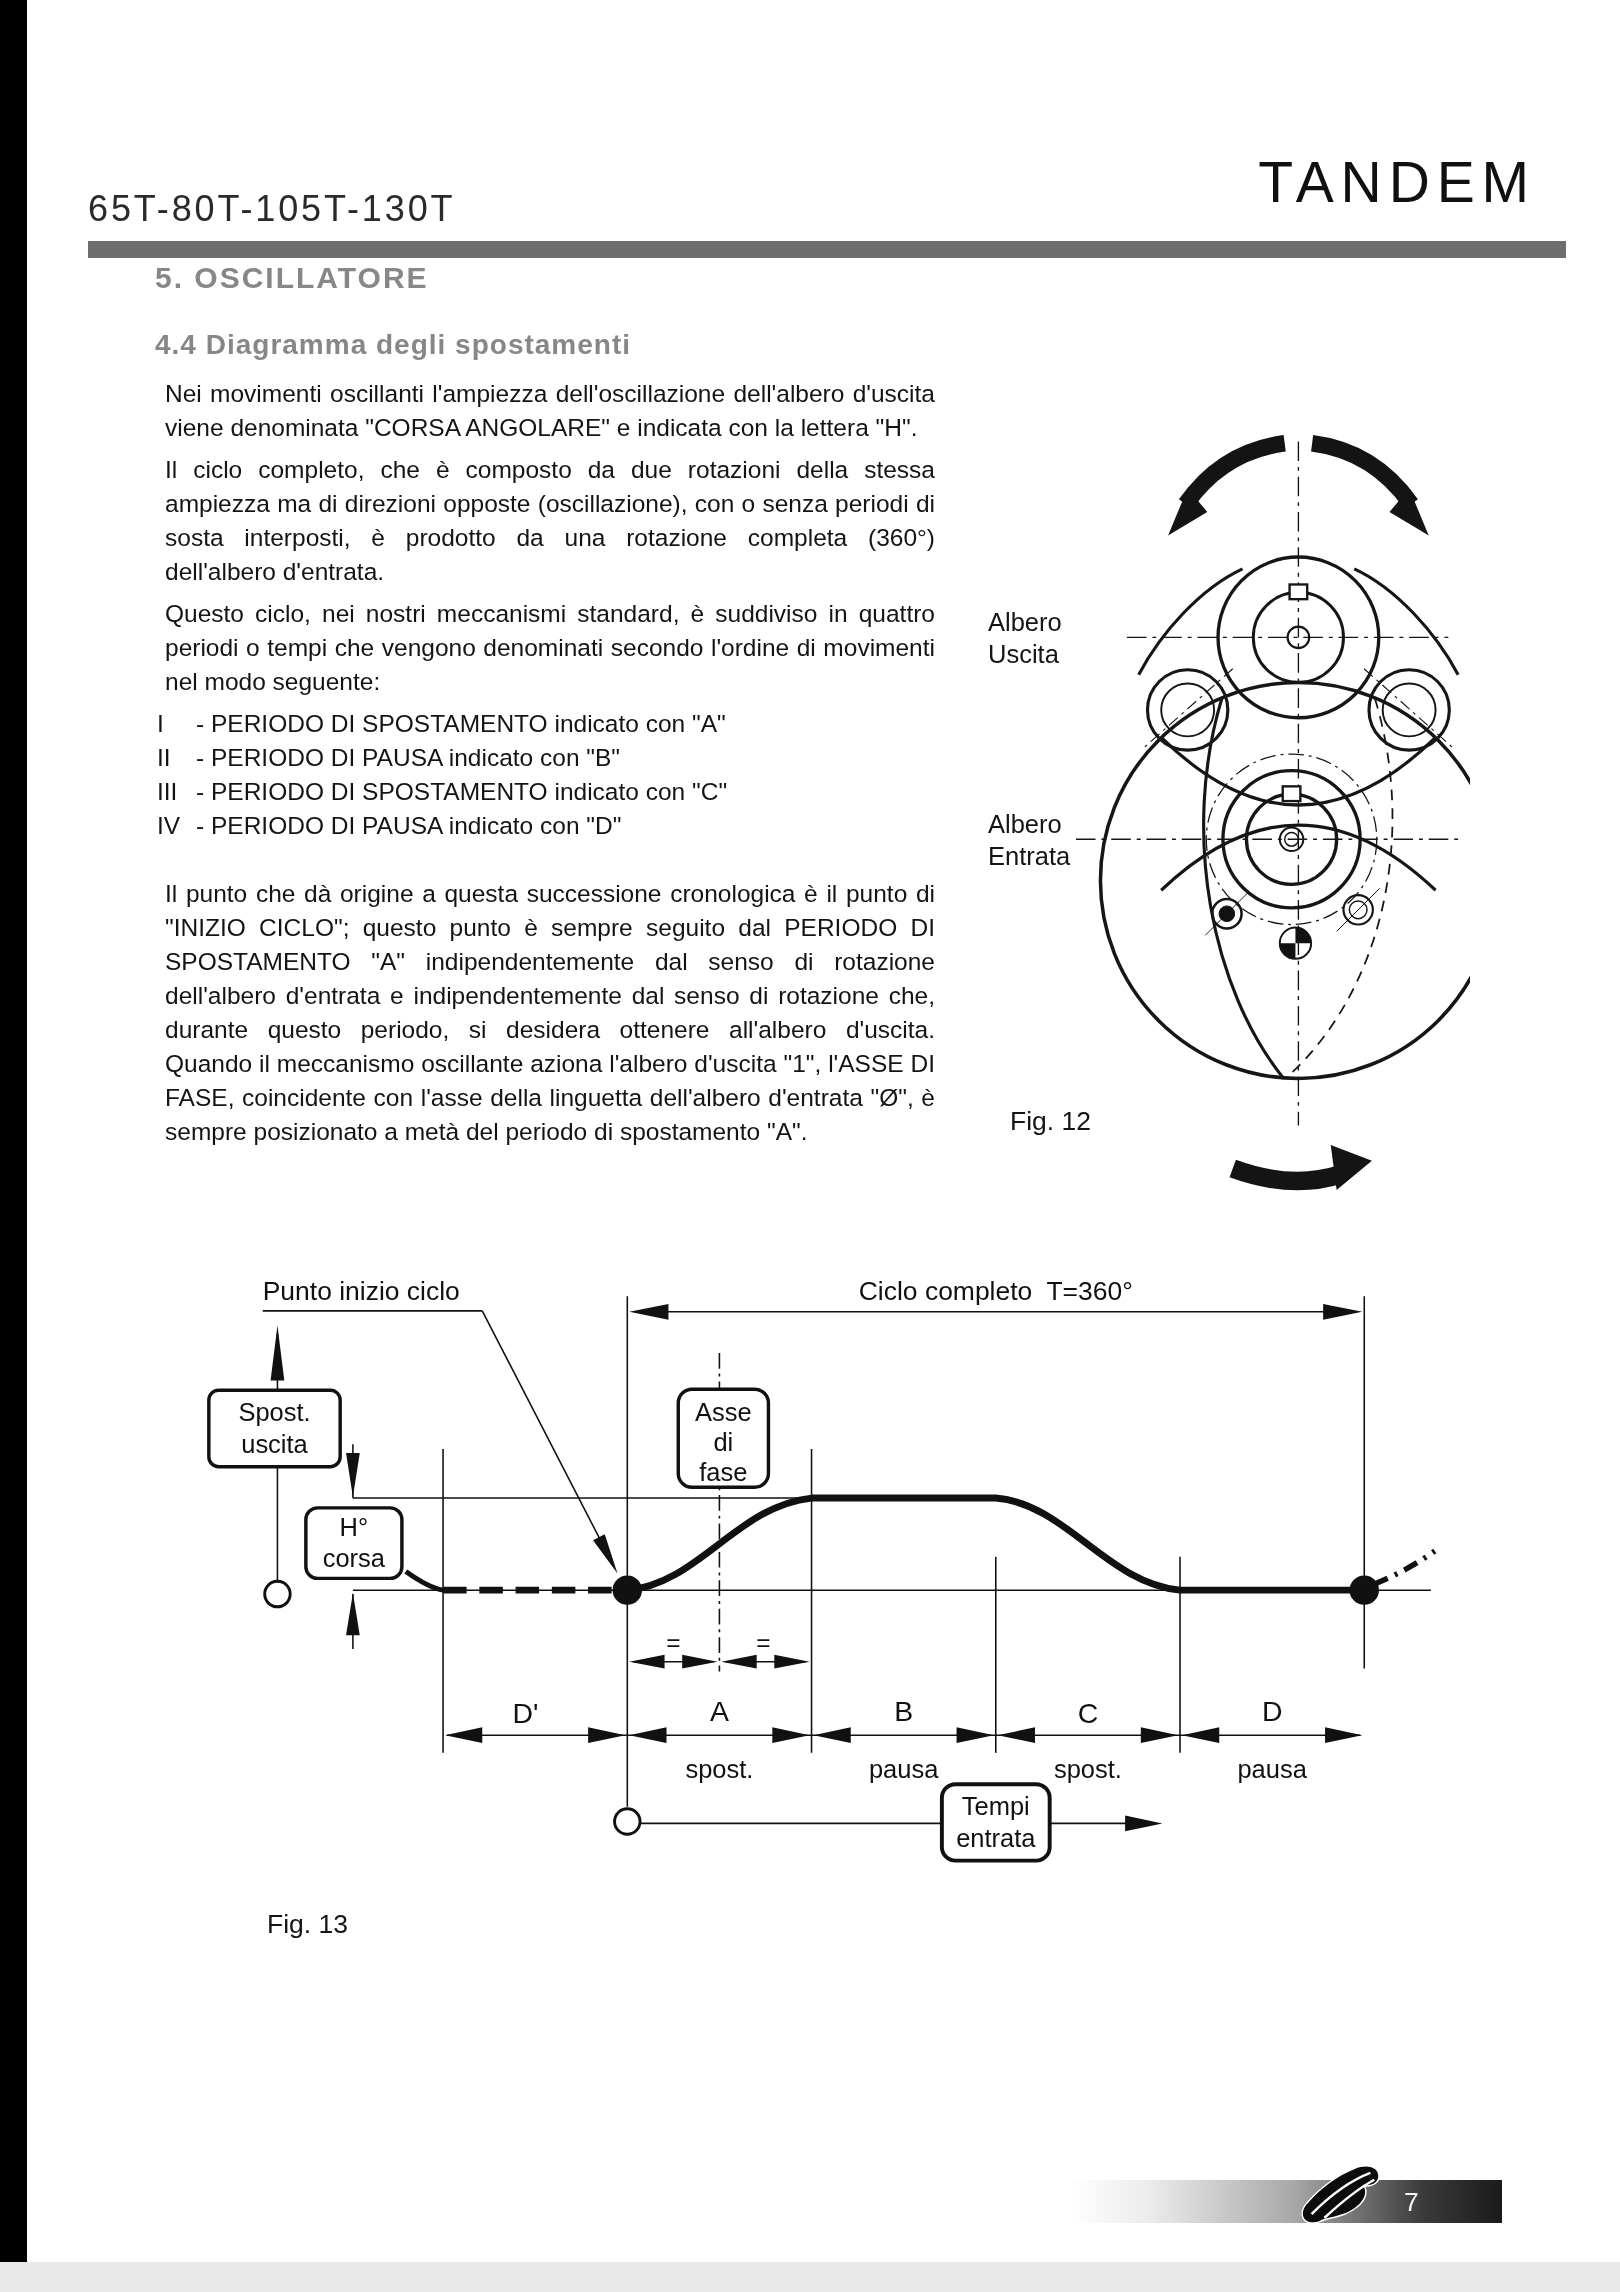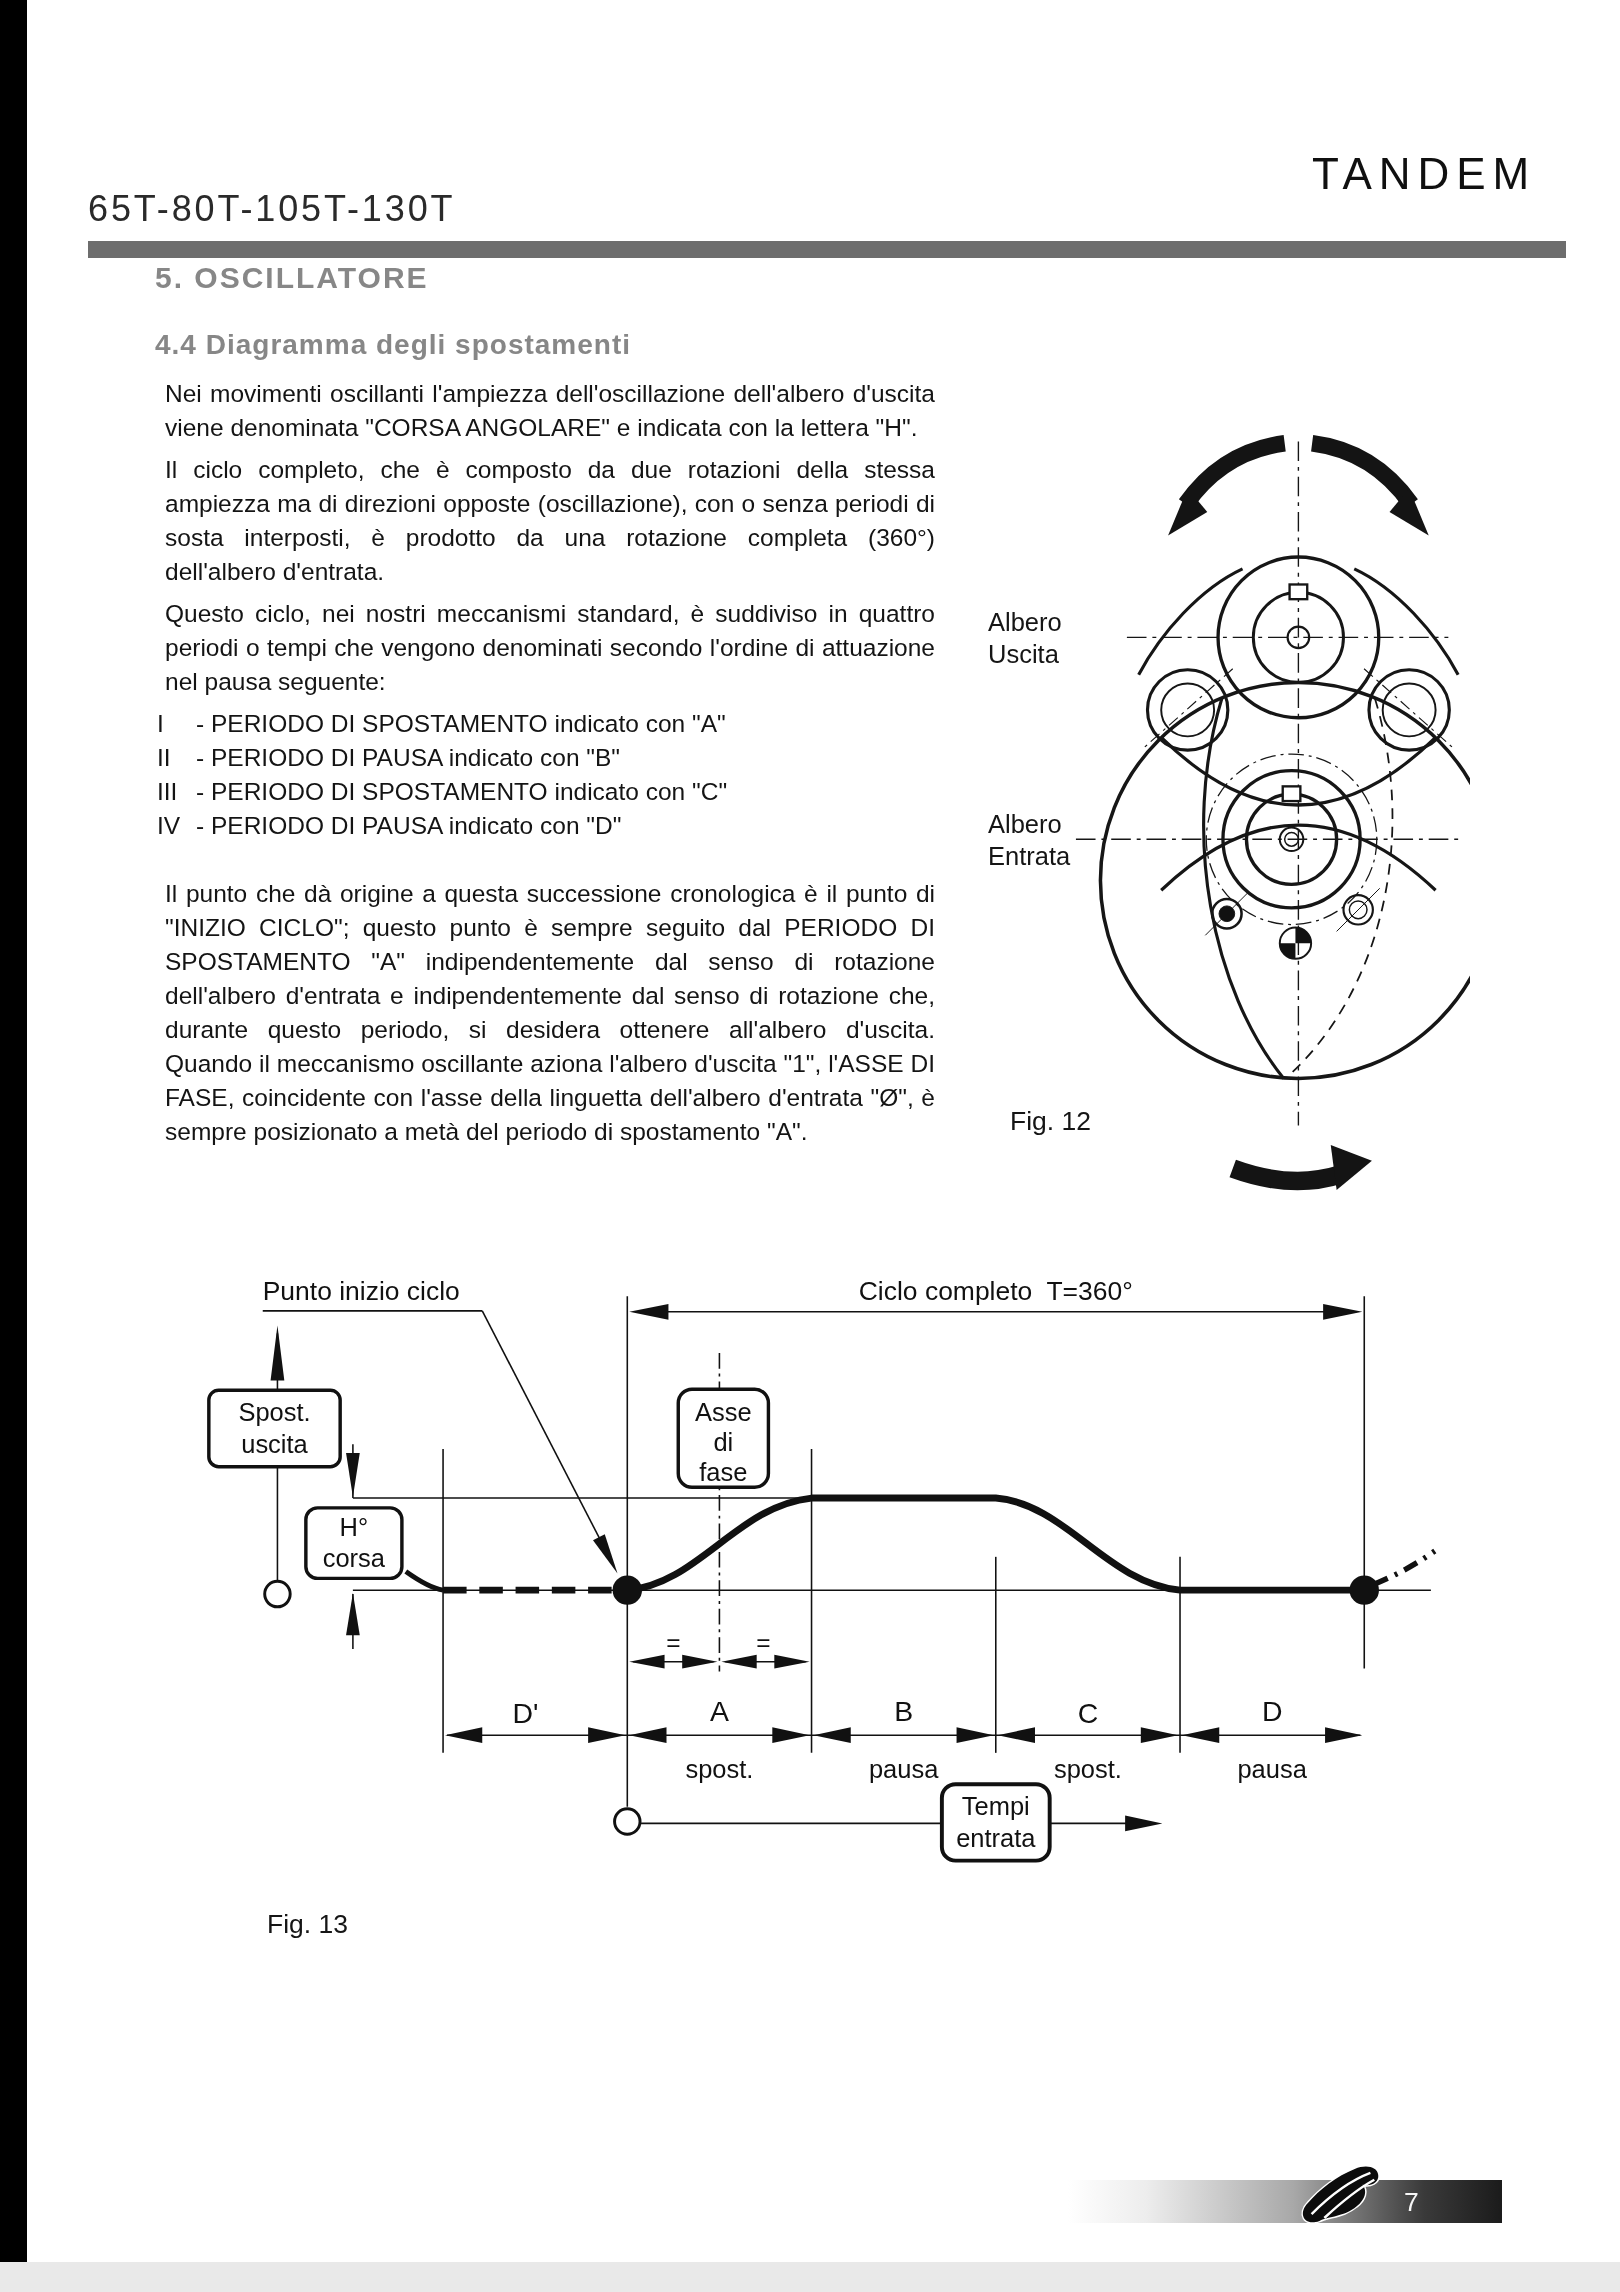--- a/index.html
+++ b/index.html
@@ -8,7 +8,7 @@
   .abs{position:absolute;}
   #left-strip{left:0;top:0;width:26.5px;height:2293px;background:#000;}
   #model-range{left:88px;top:188px;font-size:36px;letter-spacing:2.9px;color:#2a2a2a;font-weight:400;}
-  #brand{right:84px;top:149px;font-size:44px;letter-spacing:6.9px;color:#101010;font-weight:400;}
+  #brand{right:84px;top:149px;font-size:57px;letter-spacing:6.9px;color:#101010;font-weight:400;}
   #header-bar{left:88px;top:241px;width:1478px;height:16.7px;background:#6d6d6d;}
   #section-title{left:155px;top:261px;font-size:30px;font-weight:bold;letter-spacing:2px;color:#878787;}
   #subsection-title{left:155px;top:329px;font-size:28px;font-weight:bold;letter-spacing:1px;color:#878787;}

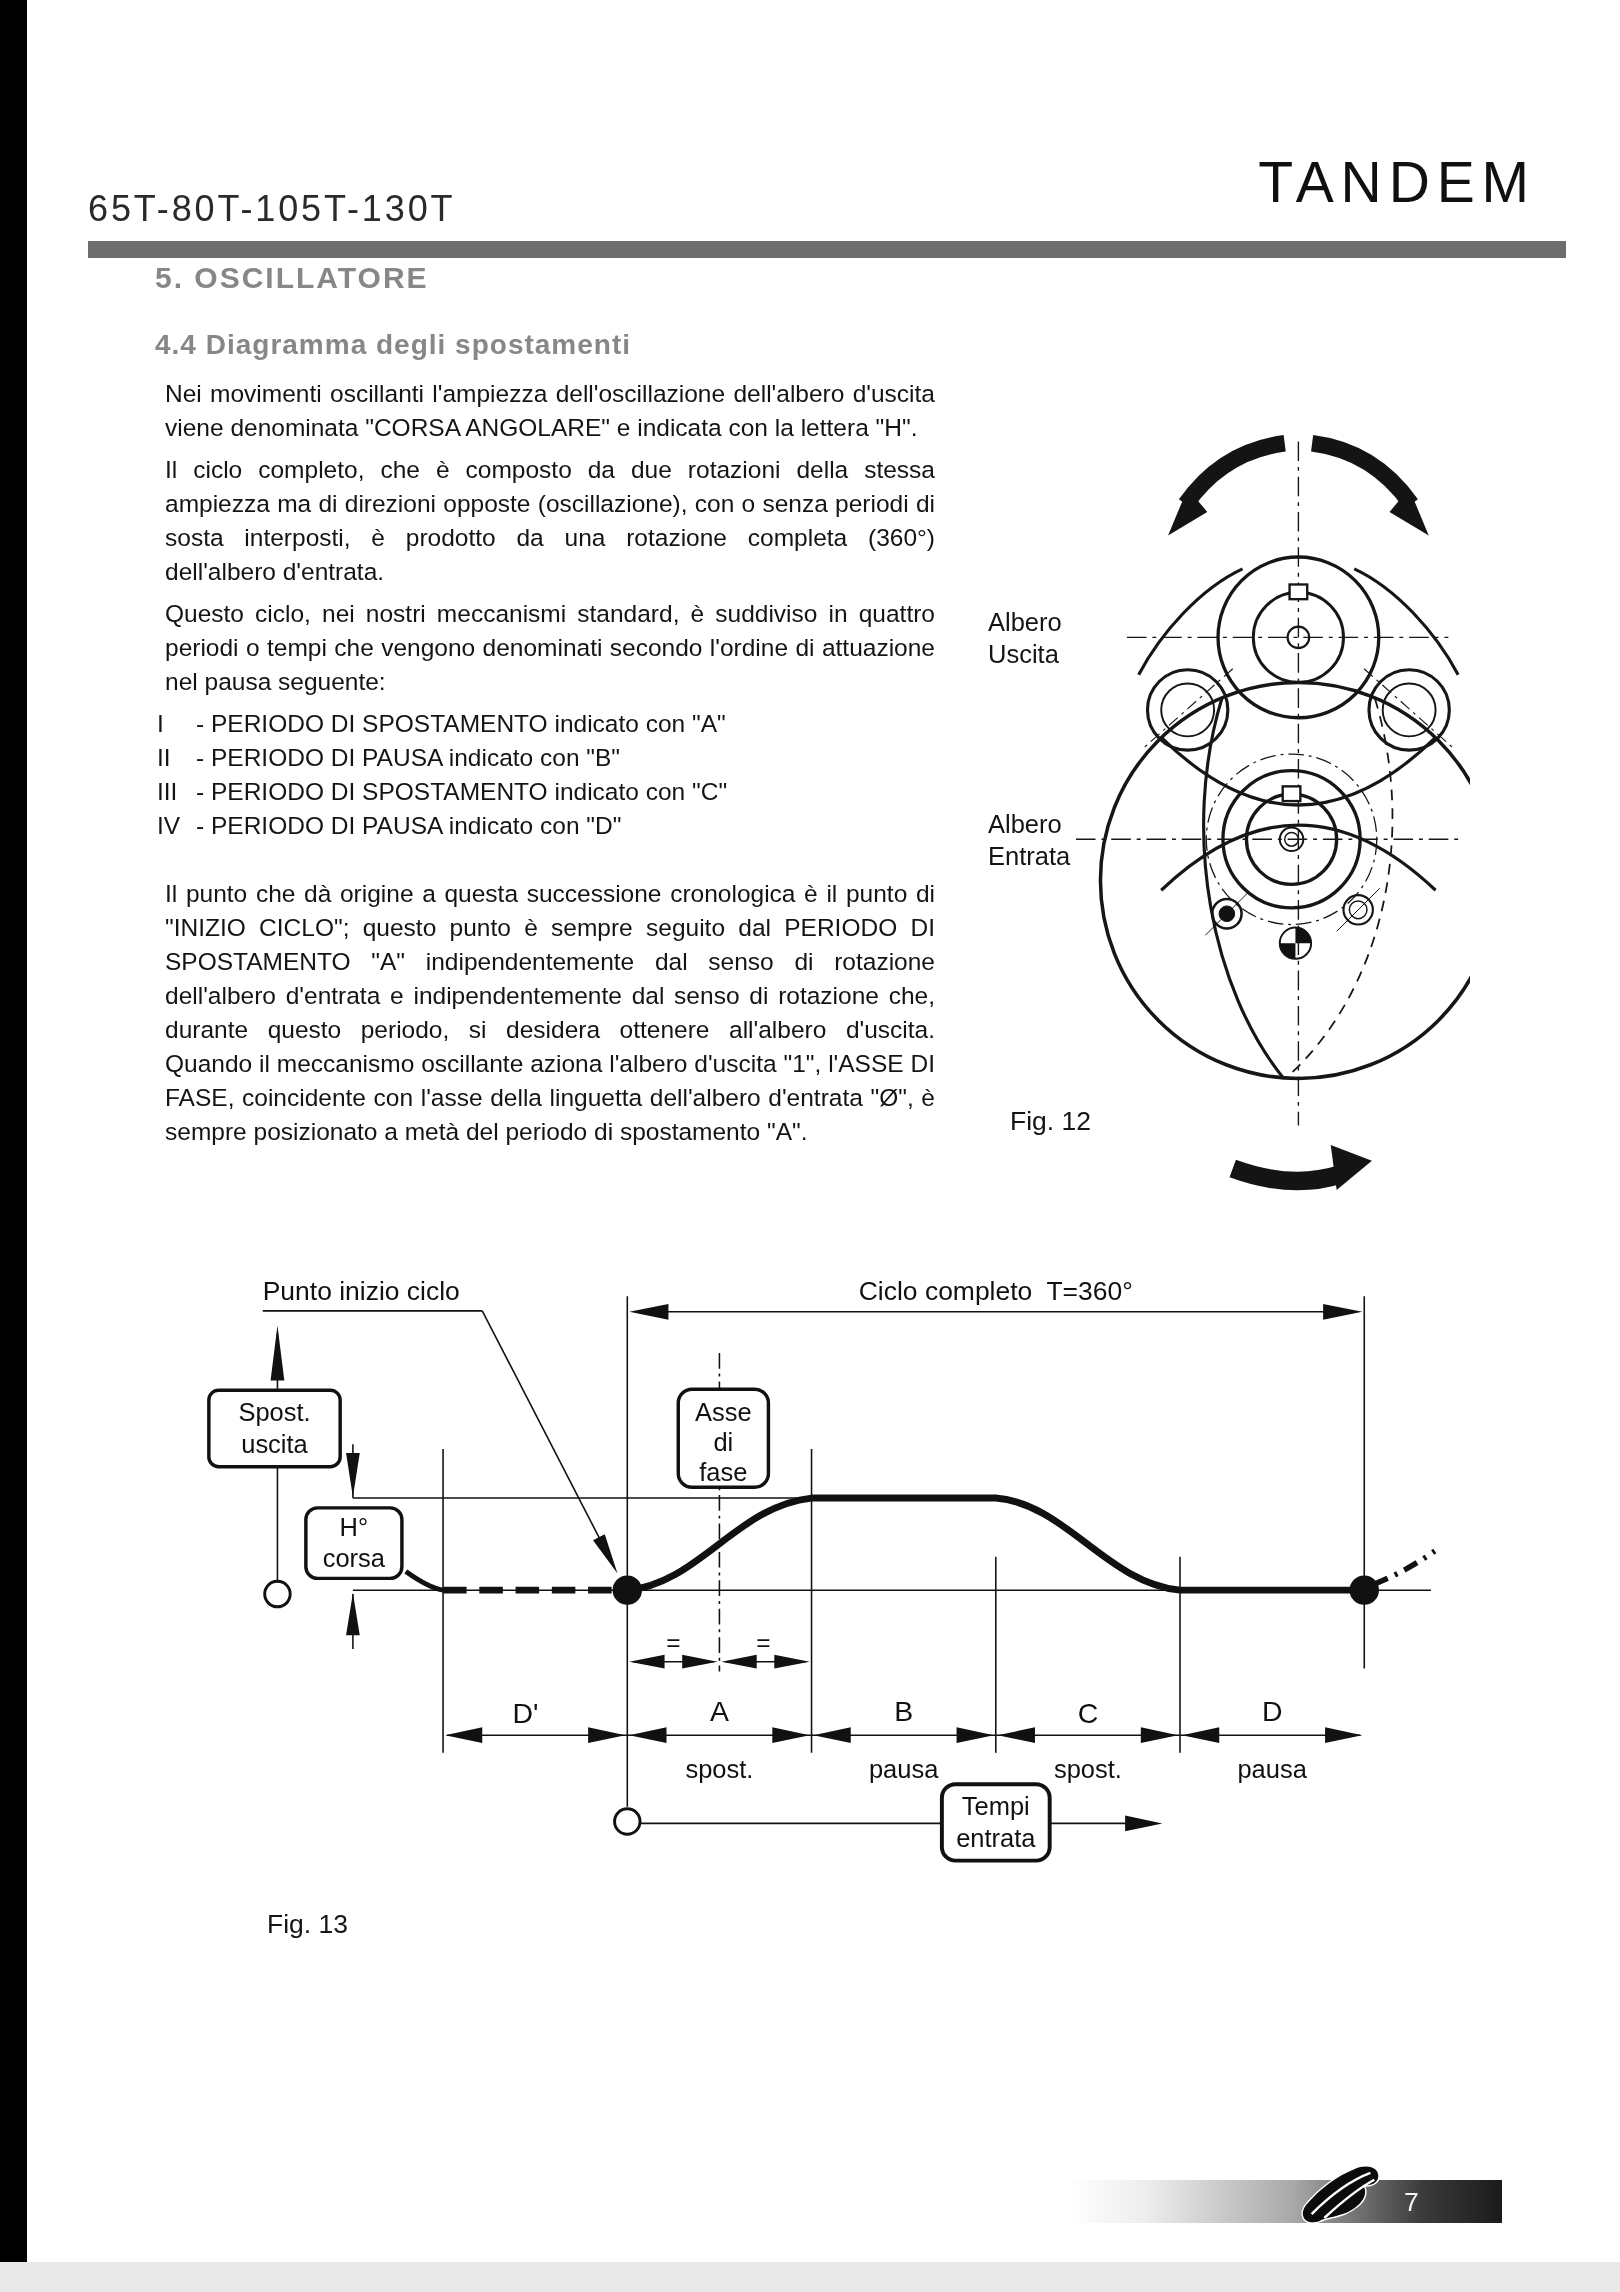--- a/index.html
+++ b/index.html
@@ -41,7 +41,7 @@
   <div id="body-col" class="abs">
     <p>Nei movimenti oscillanti l'ampiezza dell'oscillazione dell'albero d'uscita viene denominata "CORSA ANGOLARE" e indicata con la lettera "H".</p>
     <p>Il ciclo completo, che è composto da due rotazioni della stessa ampiezza ma di direzioni opposte (oscillazione), con o senza periodi di sosta interposti, è prodotto da una rotazione completa (360°) dell'albero d'entrata.</p>
-    <p>Questo ciclo, nei nostri meccanismi standard, è suddiviso in quattro periodi o tempi che vengono denominati secondo l'ordine di attuazione nel pausa seguente:</p>
+    <p>Questo ciclo, nei nostri meccanismi standard, è suddiviso in quattro periodi o tempi che vengono denominati secondo l'ordine di movimenti nel modo seguente:</p>
     <div class="list-row">
       <span class="list-num">I</span>
       <span>- PERIODO DI SPOSTAMENTO indicato con "A"</span>

